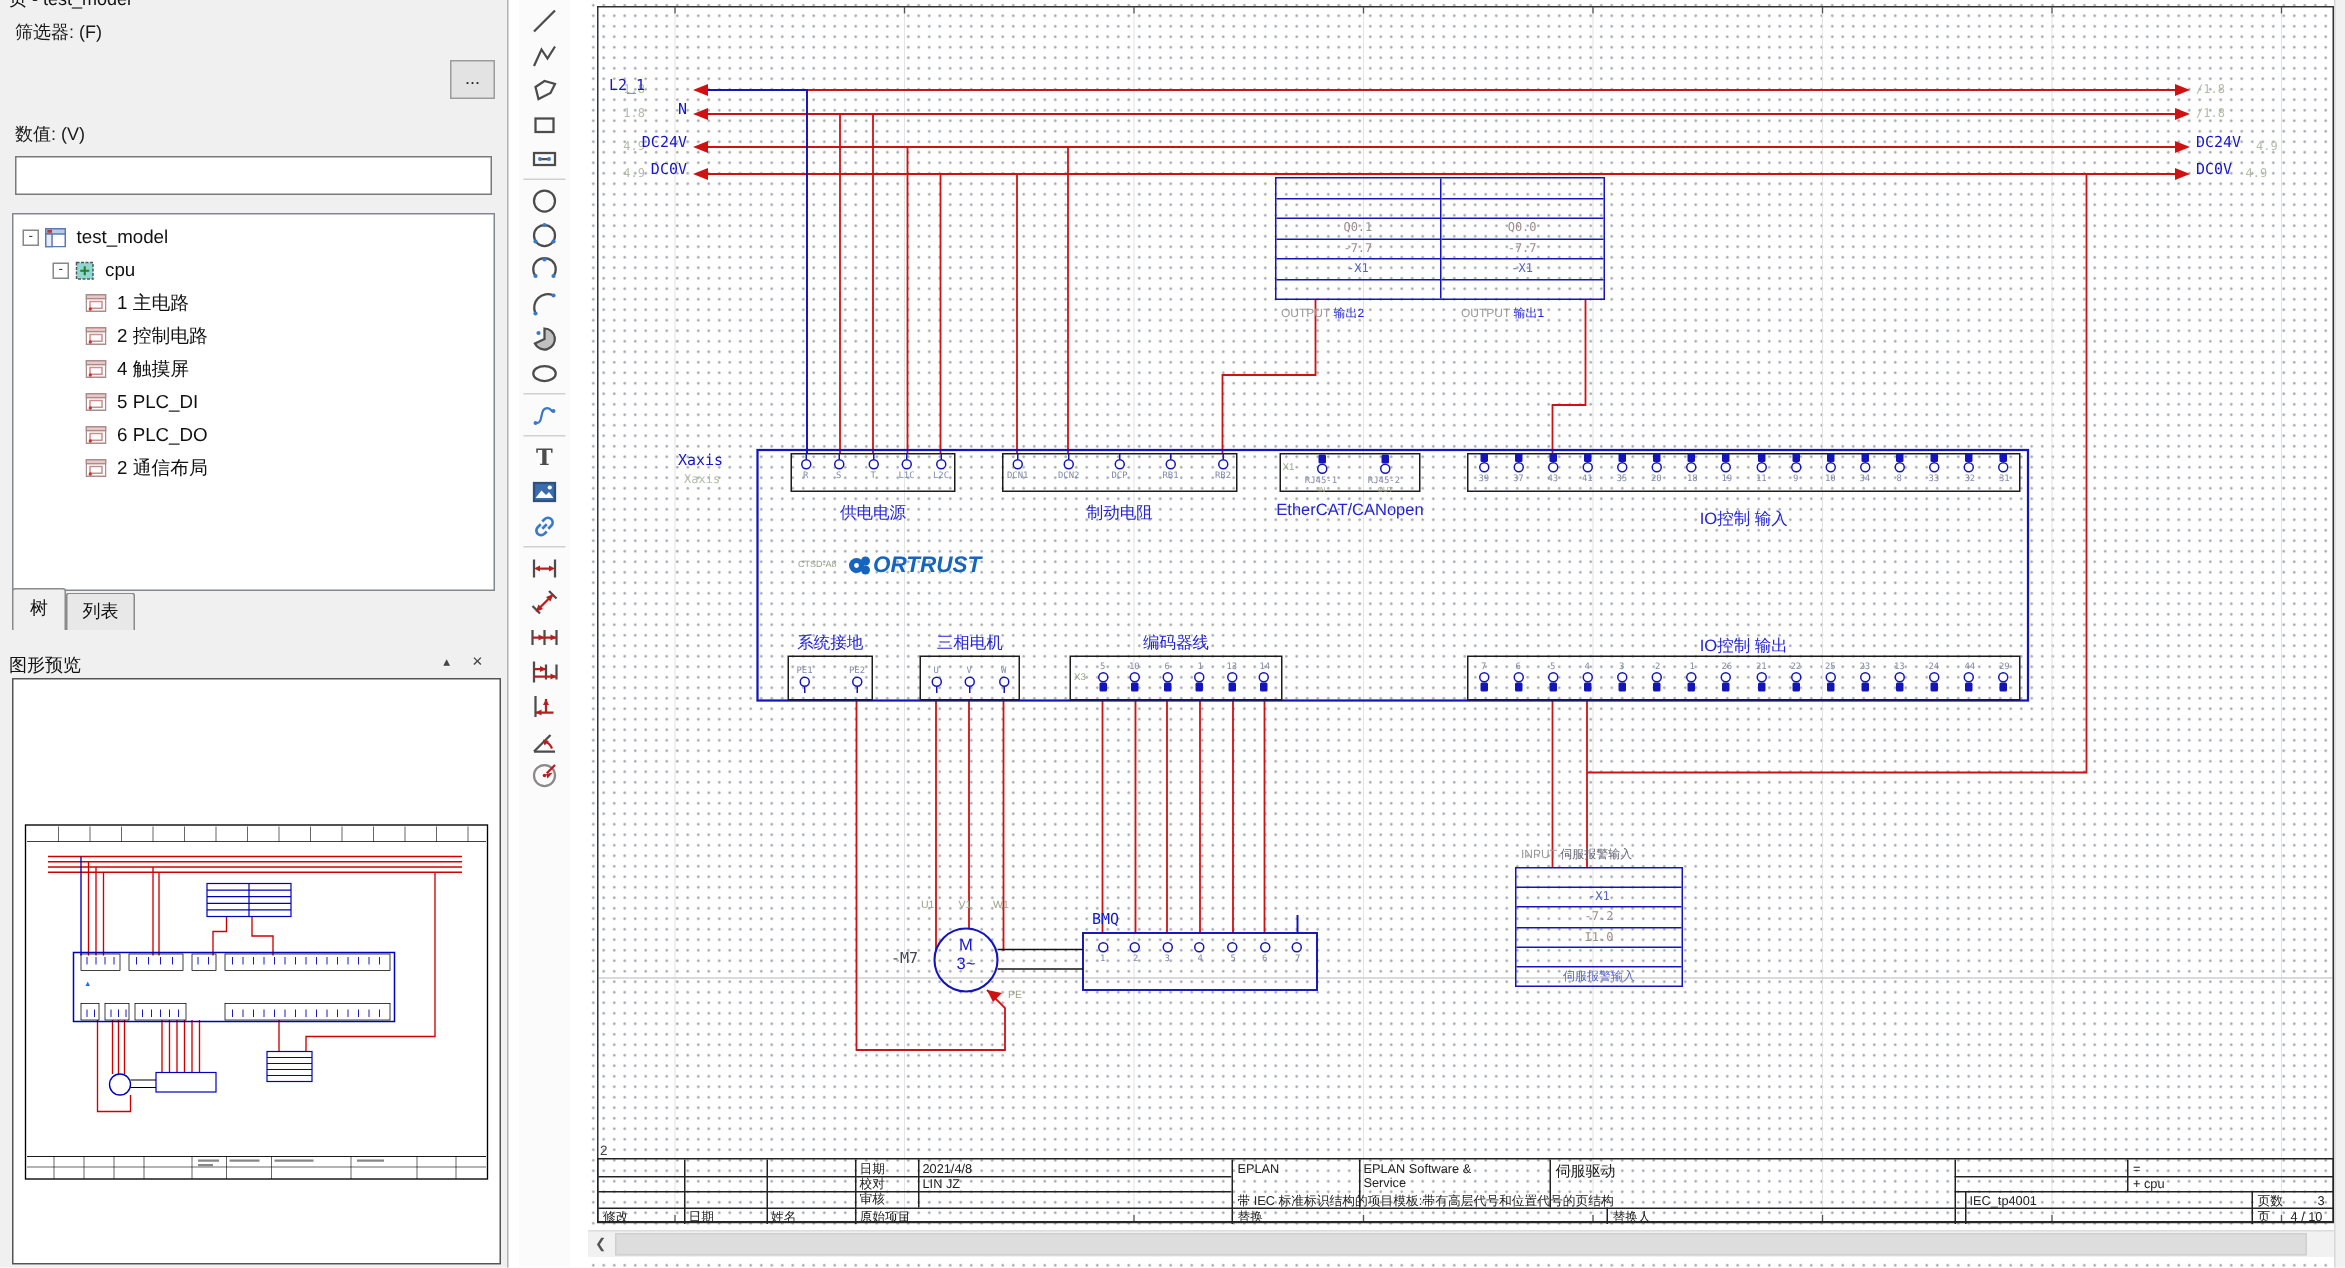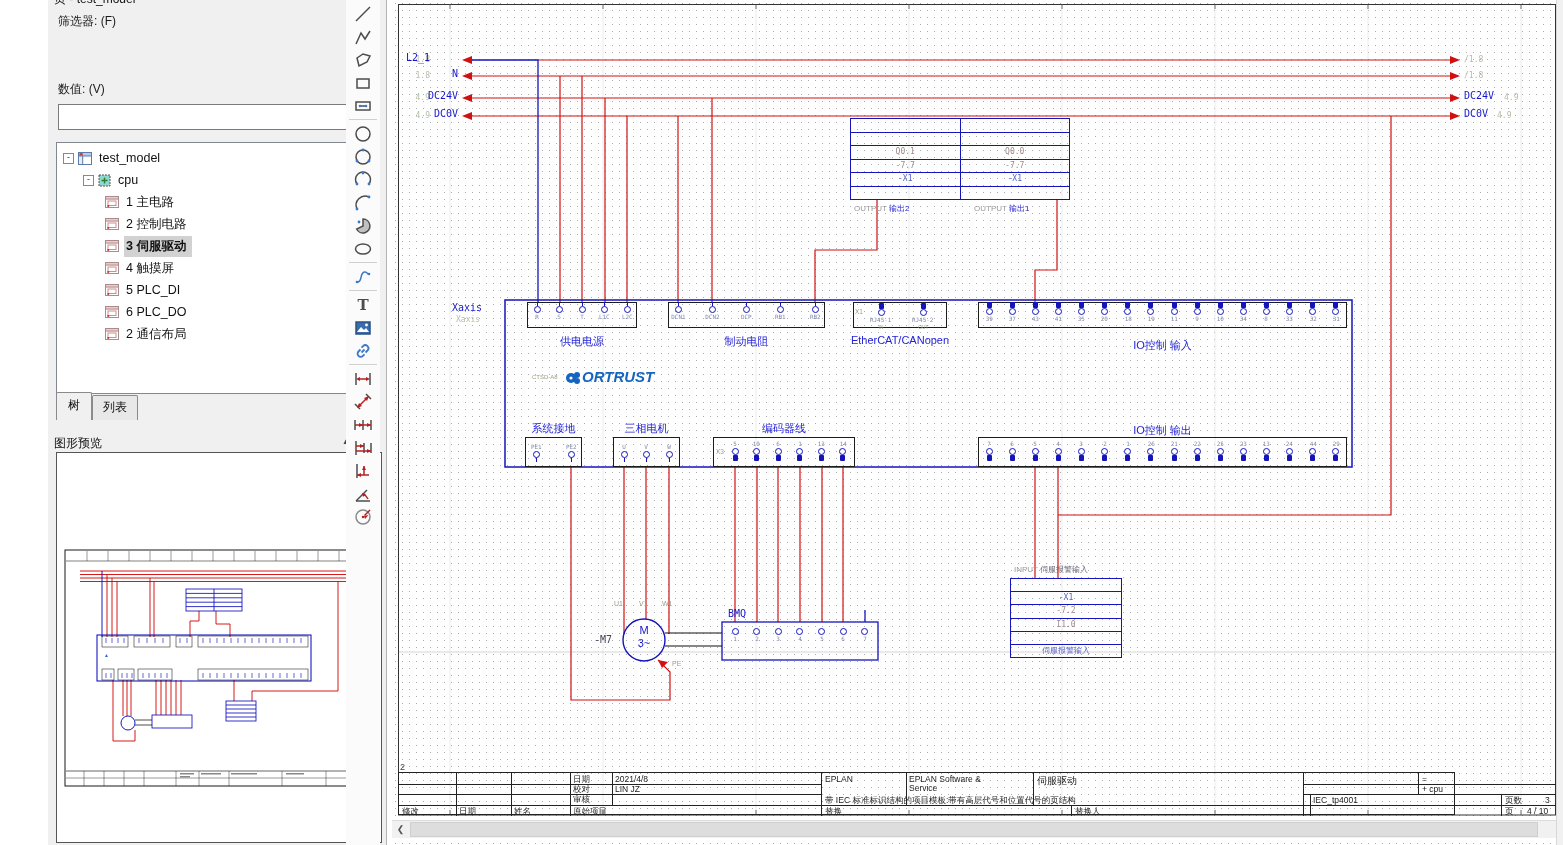--- a/index.html
+++ b/index.html
@@ -5,7 +5,7 @@
   html,body{margin:0;padding:0;width:1563px;height:845px;overflow:hidden;background:#fff;
     font-family:"Liberation Sans",sans-serif;-webkit-font-smoothing:antialiased;}
   
-  #left-panel{position:absolute;left:0;top:0;width:338px;height:845px;background:#f0f0f0;border-right:1px solid #b4b4b4;margin-left:48px;}
+  #left-panel{position:absolute;left:0;top:0;width:338px;height:845px;background:#f0f0f0;border-right:1px solid #b4b4b4;}
   #win-title{position:absolute;left:0;top:0;width:338px;height:6px;overflow:hidden;}
   #win-title span{position:absolute;left:6px;top:-9px;font-size:12px;color:#111;white-space:nowrap;}
   .plabel{position:absolute;left:10px;font-size:12px;color:#1a1a1a;}

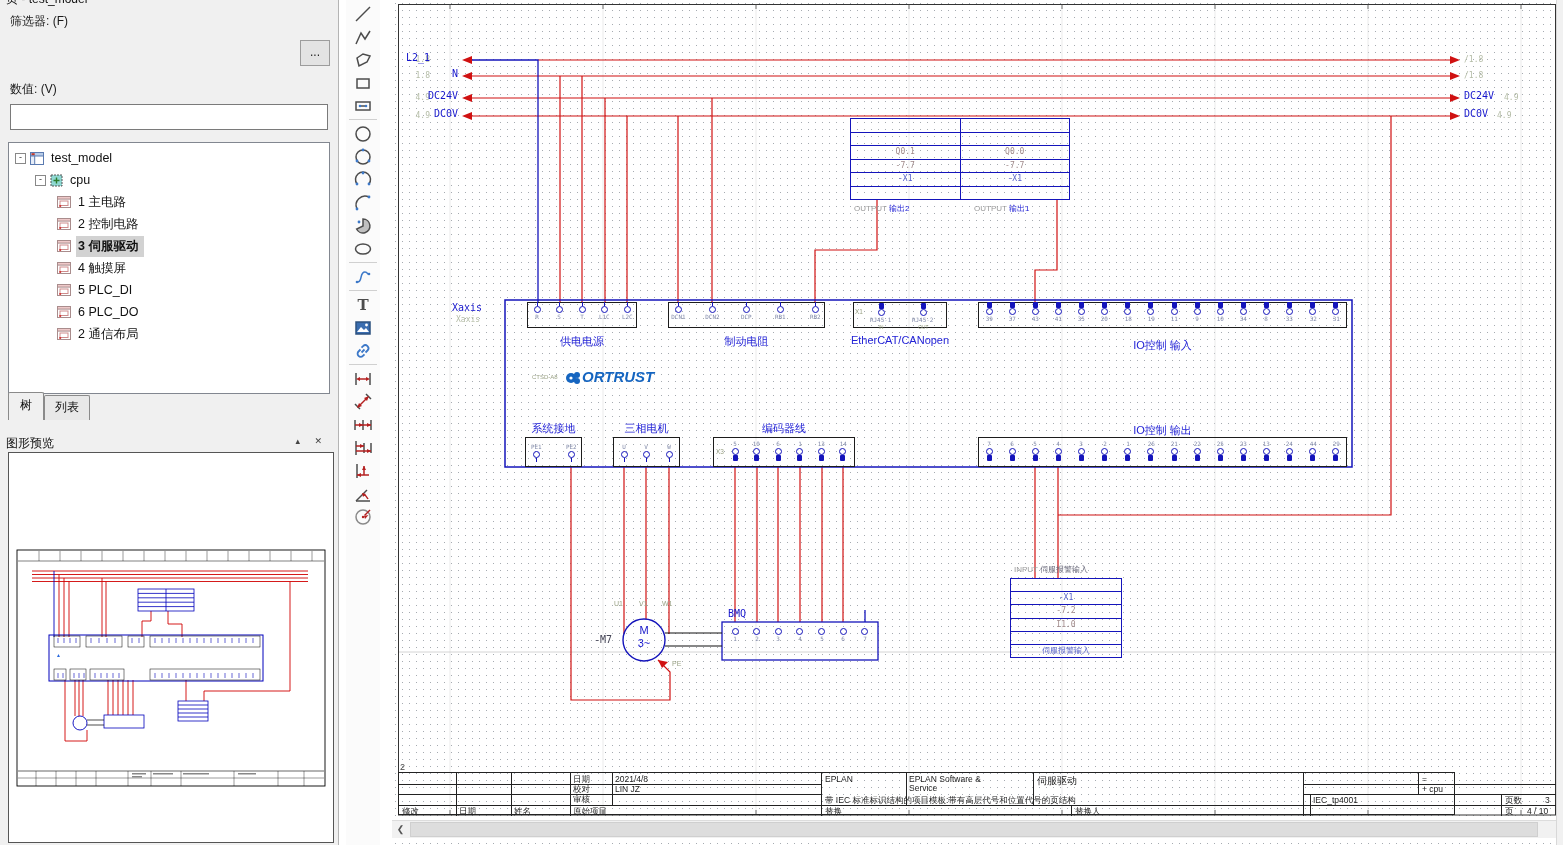--- a/index.html
+++ b/index.html
@@ -128,17 +128,6 @@
           </span>
           <span class="lab">2 控制电路</span>
         </div>
-      <div class="trow sel" style="padding-left:42px">
-          <span class="ticon">
-            <svg width="14" height="12">
-              <rect x="0.5" y="0.5" width="13" height="11" fill="#fff" stroke="#a98c8c"></rect>
-              <rect x="0.5" y="0.5" width="13" height="2.6" fill="#efc9c9" stroke="#a98c8c"></rect>
-              <rect x="3" y="5" width="8" height="4.5" fill="none" stroke="#cf8c8c"></rect>
-              <circle cx="3.2" cy="10" r="1.1" fill="#d03030"></circle>
-            </svg>
-          </span>
-          <span class="lab">3 伺服驱动</span>
-        </div>
       <div class="trow" style="padding-left:42px">
           <span class="ticon">
             <svg width="14" height="12">

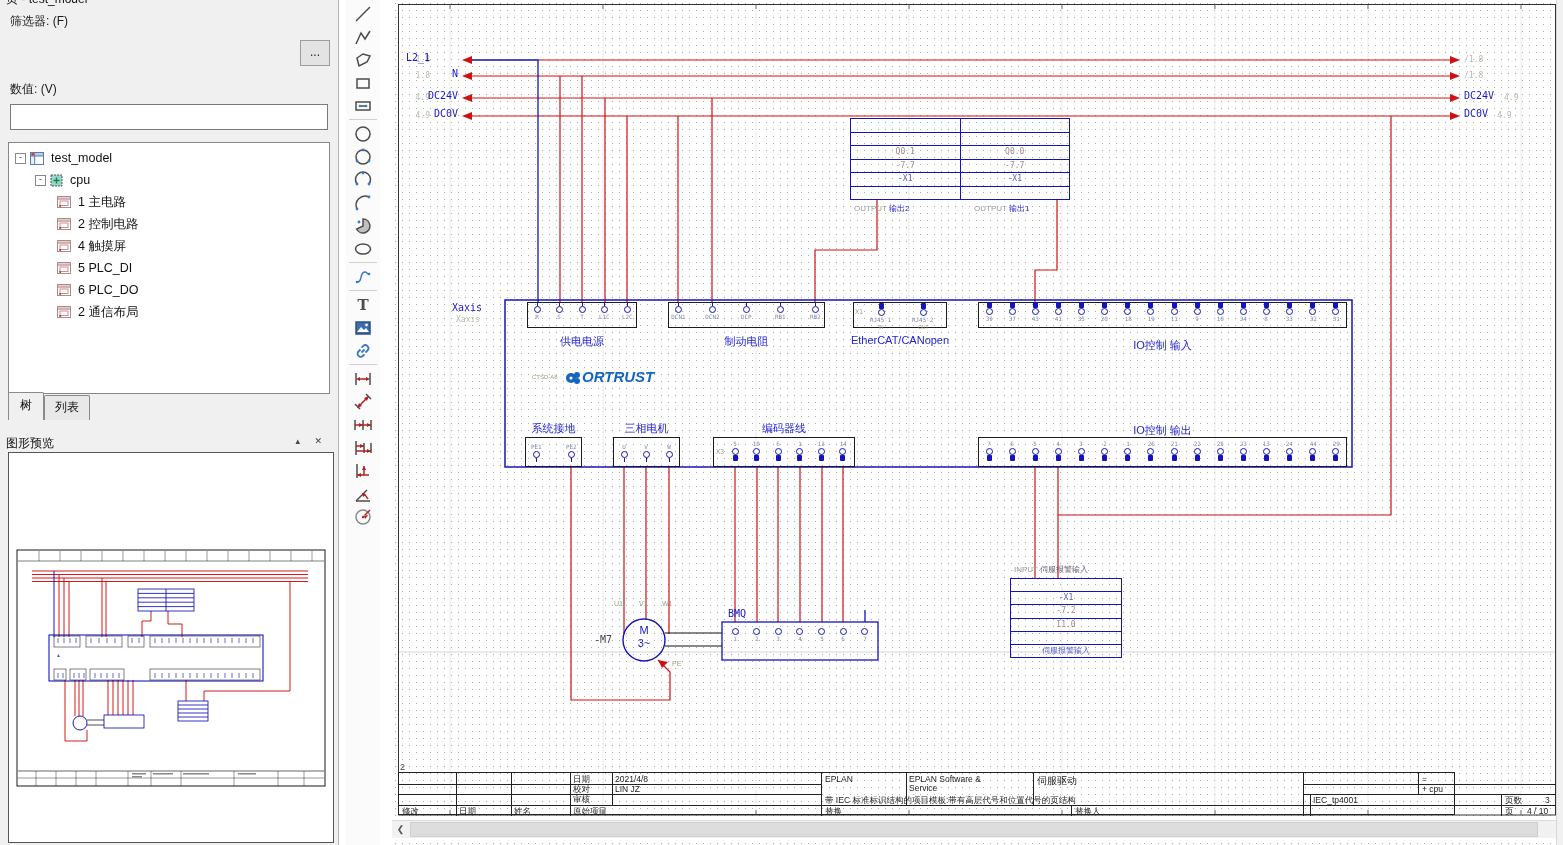--- a/index.html
+++ b/index.html
@@ -64,7 +64,7 @@
   #hscroll .thumb{position:absolute;left:18px;top:1px;width:1128px;height:15px;background:#ddd;border:1px solid #cfcfcf;box-sizing:border-box;}
   #vscroll{position:absolute;left:1164px;top:0;width:7px;height:845px;background:#f1f1f1;border-left:1px solid #d8d8d8;}
   
-  #tb{position:absolute;left:6px;top:772px;width:1057px;height:43px;border:1px solid #222;box-sizing:border-box;font-size:8.5px;color:#222;text-decoration:underline;}
+  #tb{position:absolute;left:6px;top:772px;width:1158px;height:43px;border:1px solid #222;box-sizing:border-box;font-size:8.5px;color:#222;text-decoration:underline;}
   #tb .vl,#tb .hl{position:absolute;background:#222;}
   #tb .vl{width:1px;}
   #tb .hl{height:1px;}

